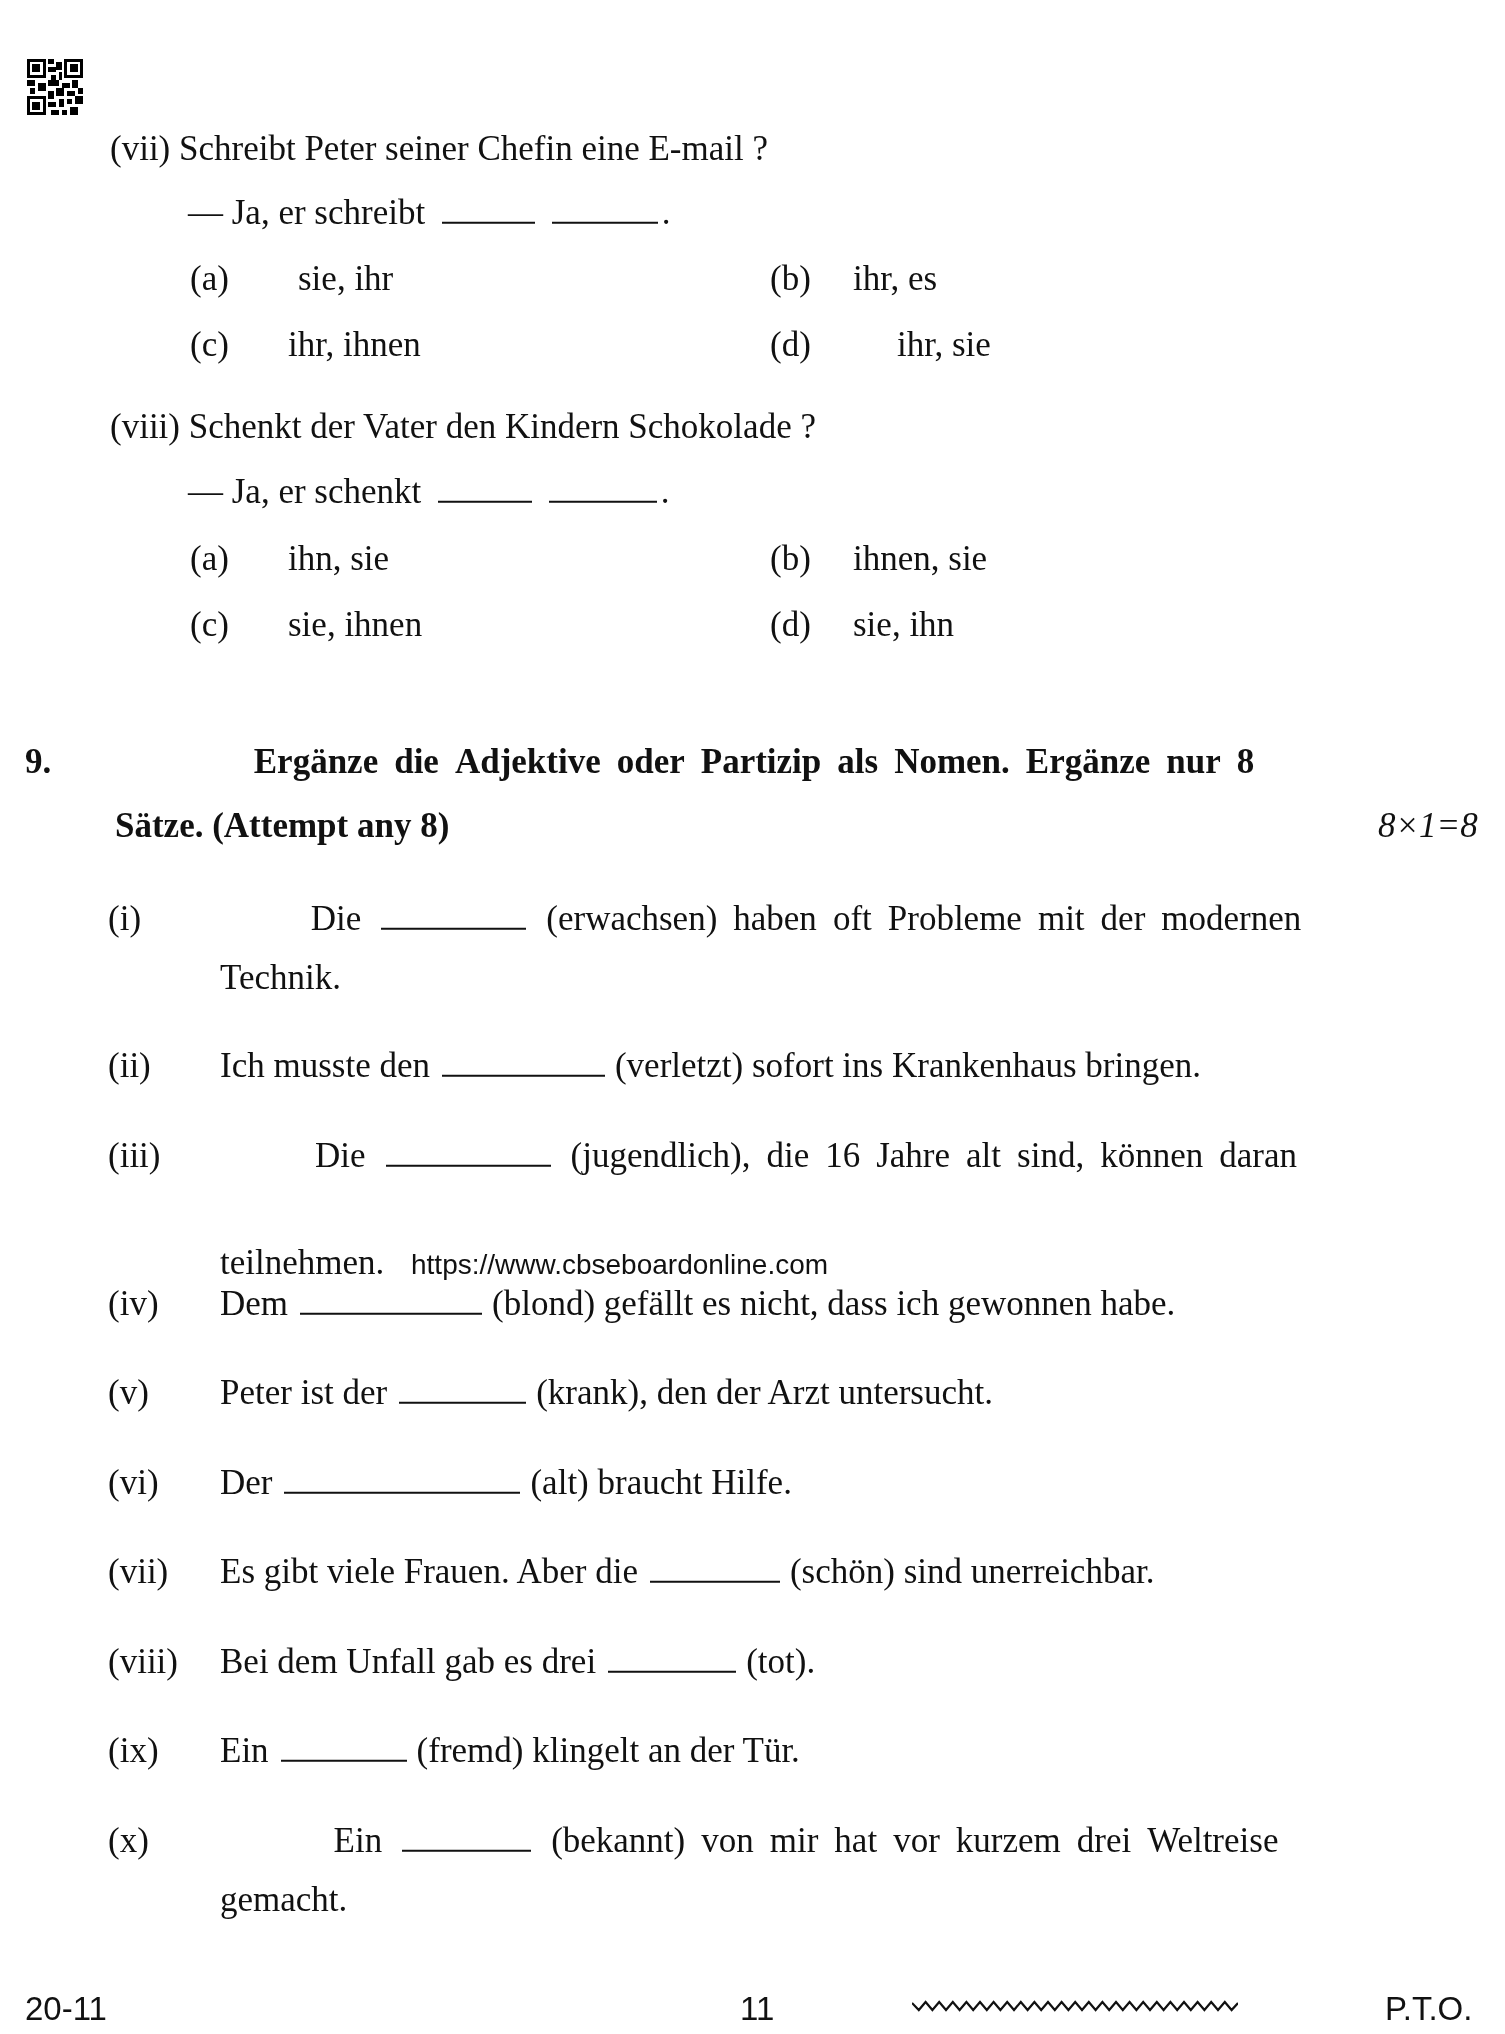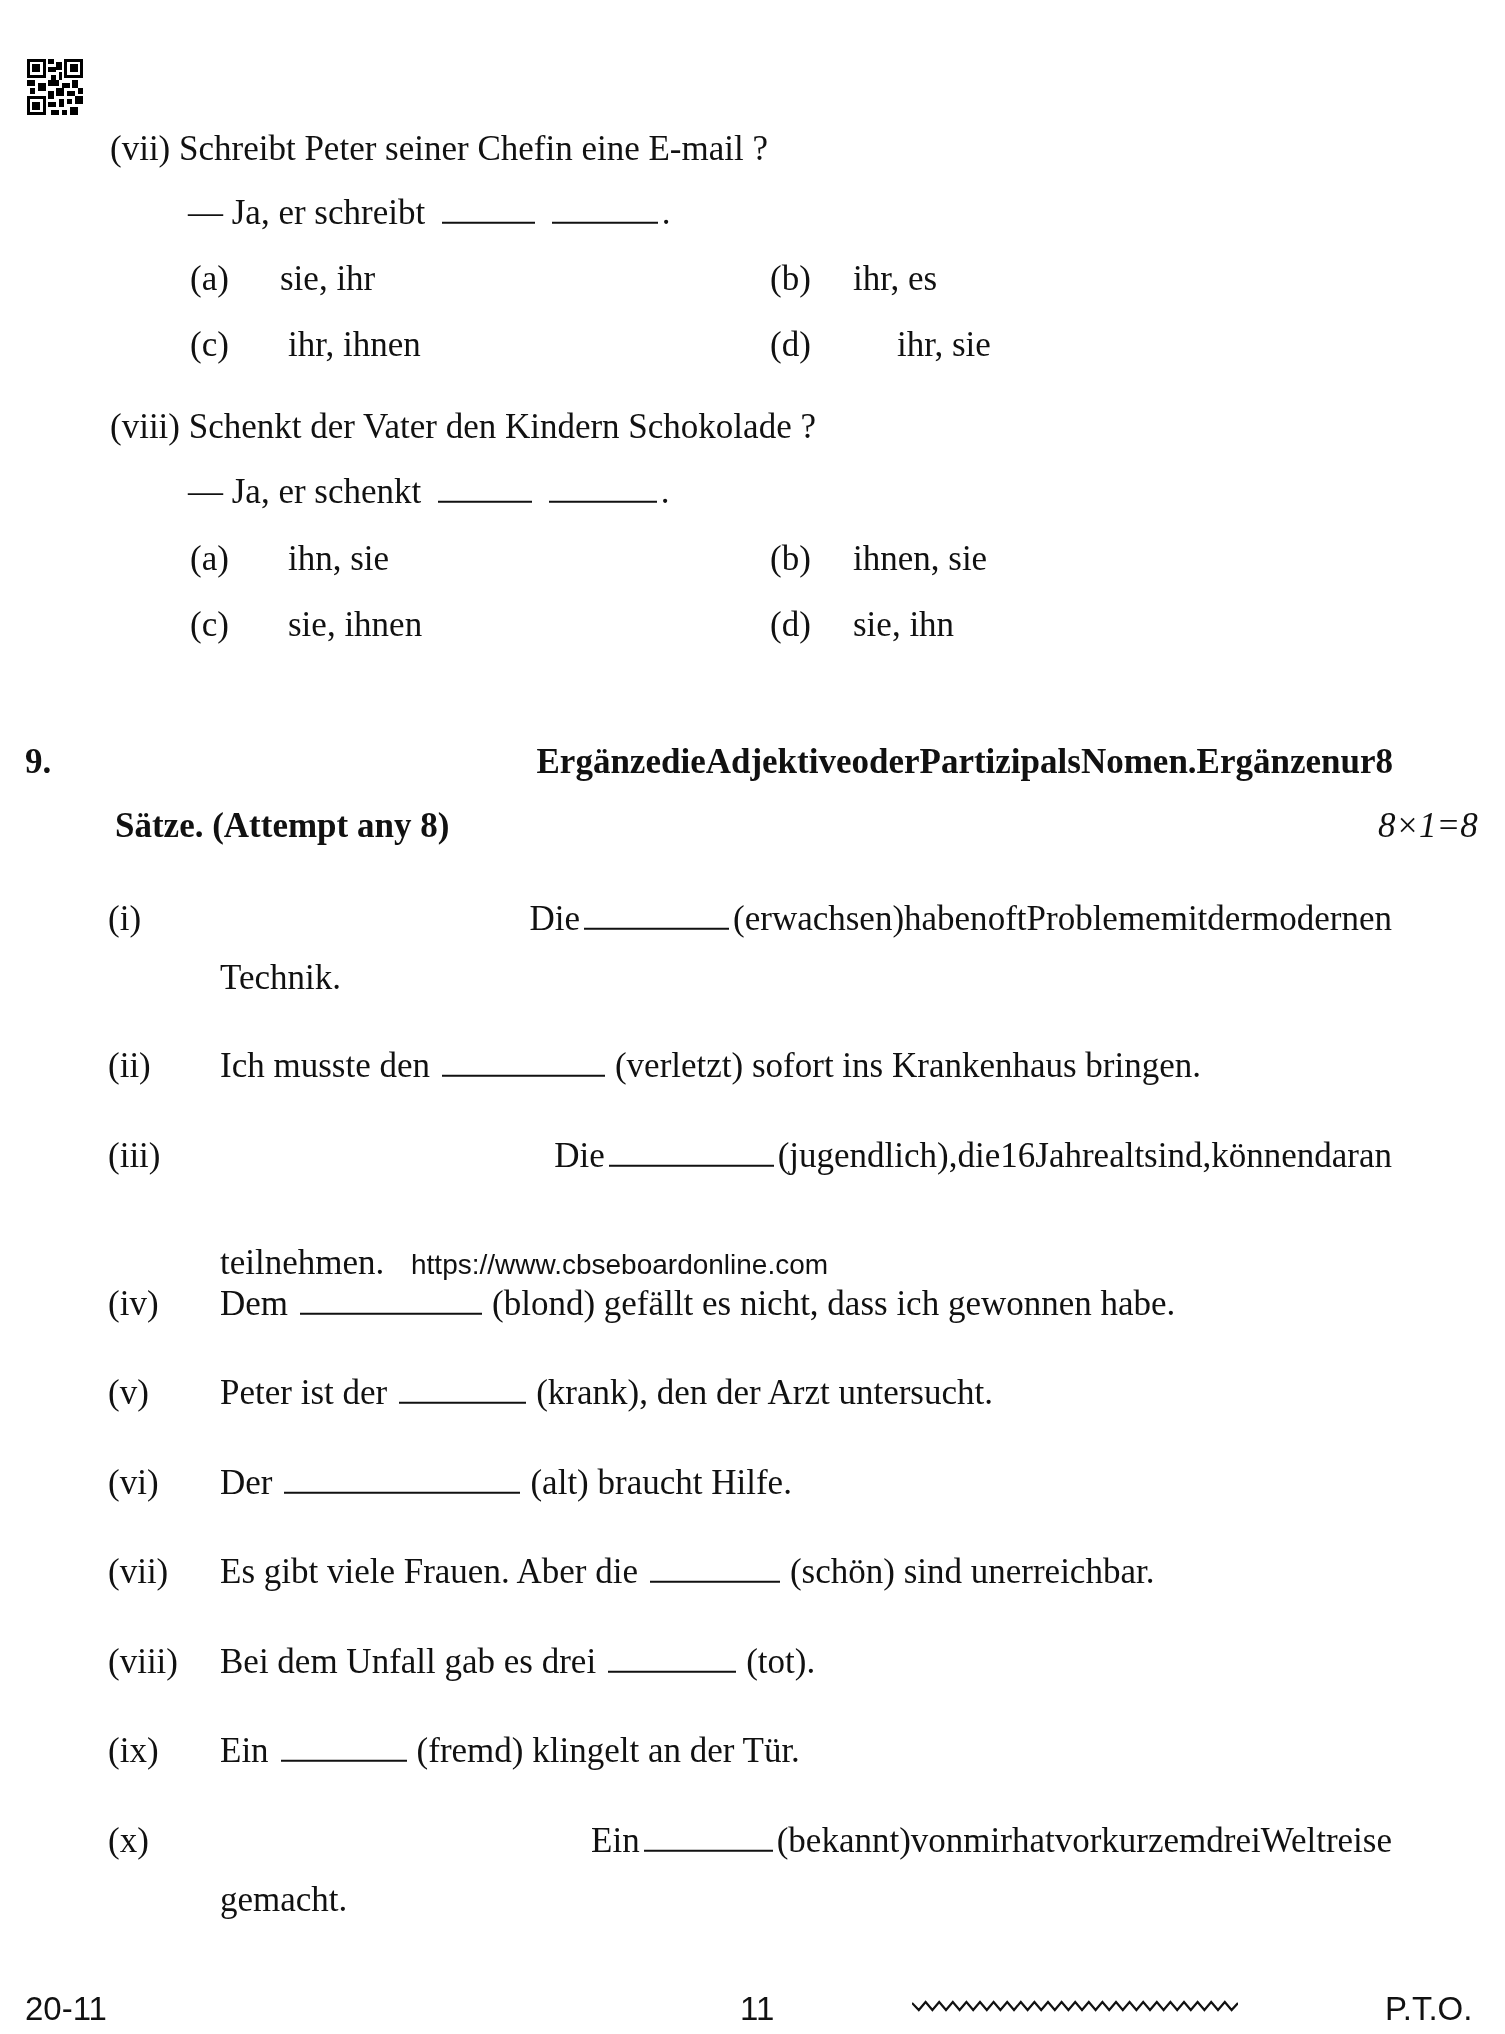--- a/index.html
+++ b/index.html
@@ -65,7 +65,7 @@
   <span class="blank" style="width:106px;"></span><span>.</span>
 </div>
 <div class="abs t" style="left:190px; top:280px;">(a)</div>
-<div class="abs t" style="left:280px; top:280px;">sie, ihr</div>
+<div class="abs t" style="left:298px; top:280px;">sie, ihr</div>
 <div class="abs t" style="left:770px; top:280px;">(b)</div>
 <div class="abs t" style="left:853px; top:280px;">ihr, es</div>
 <div class="abs t" style="left:190px; top:346px;">(c)</div>

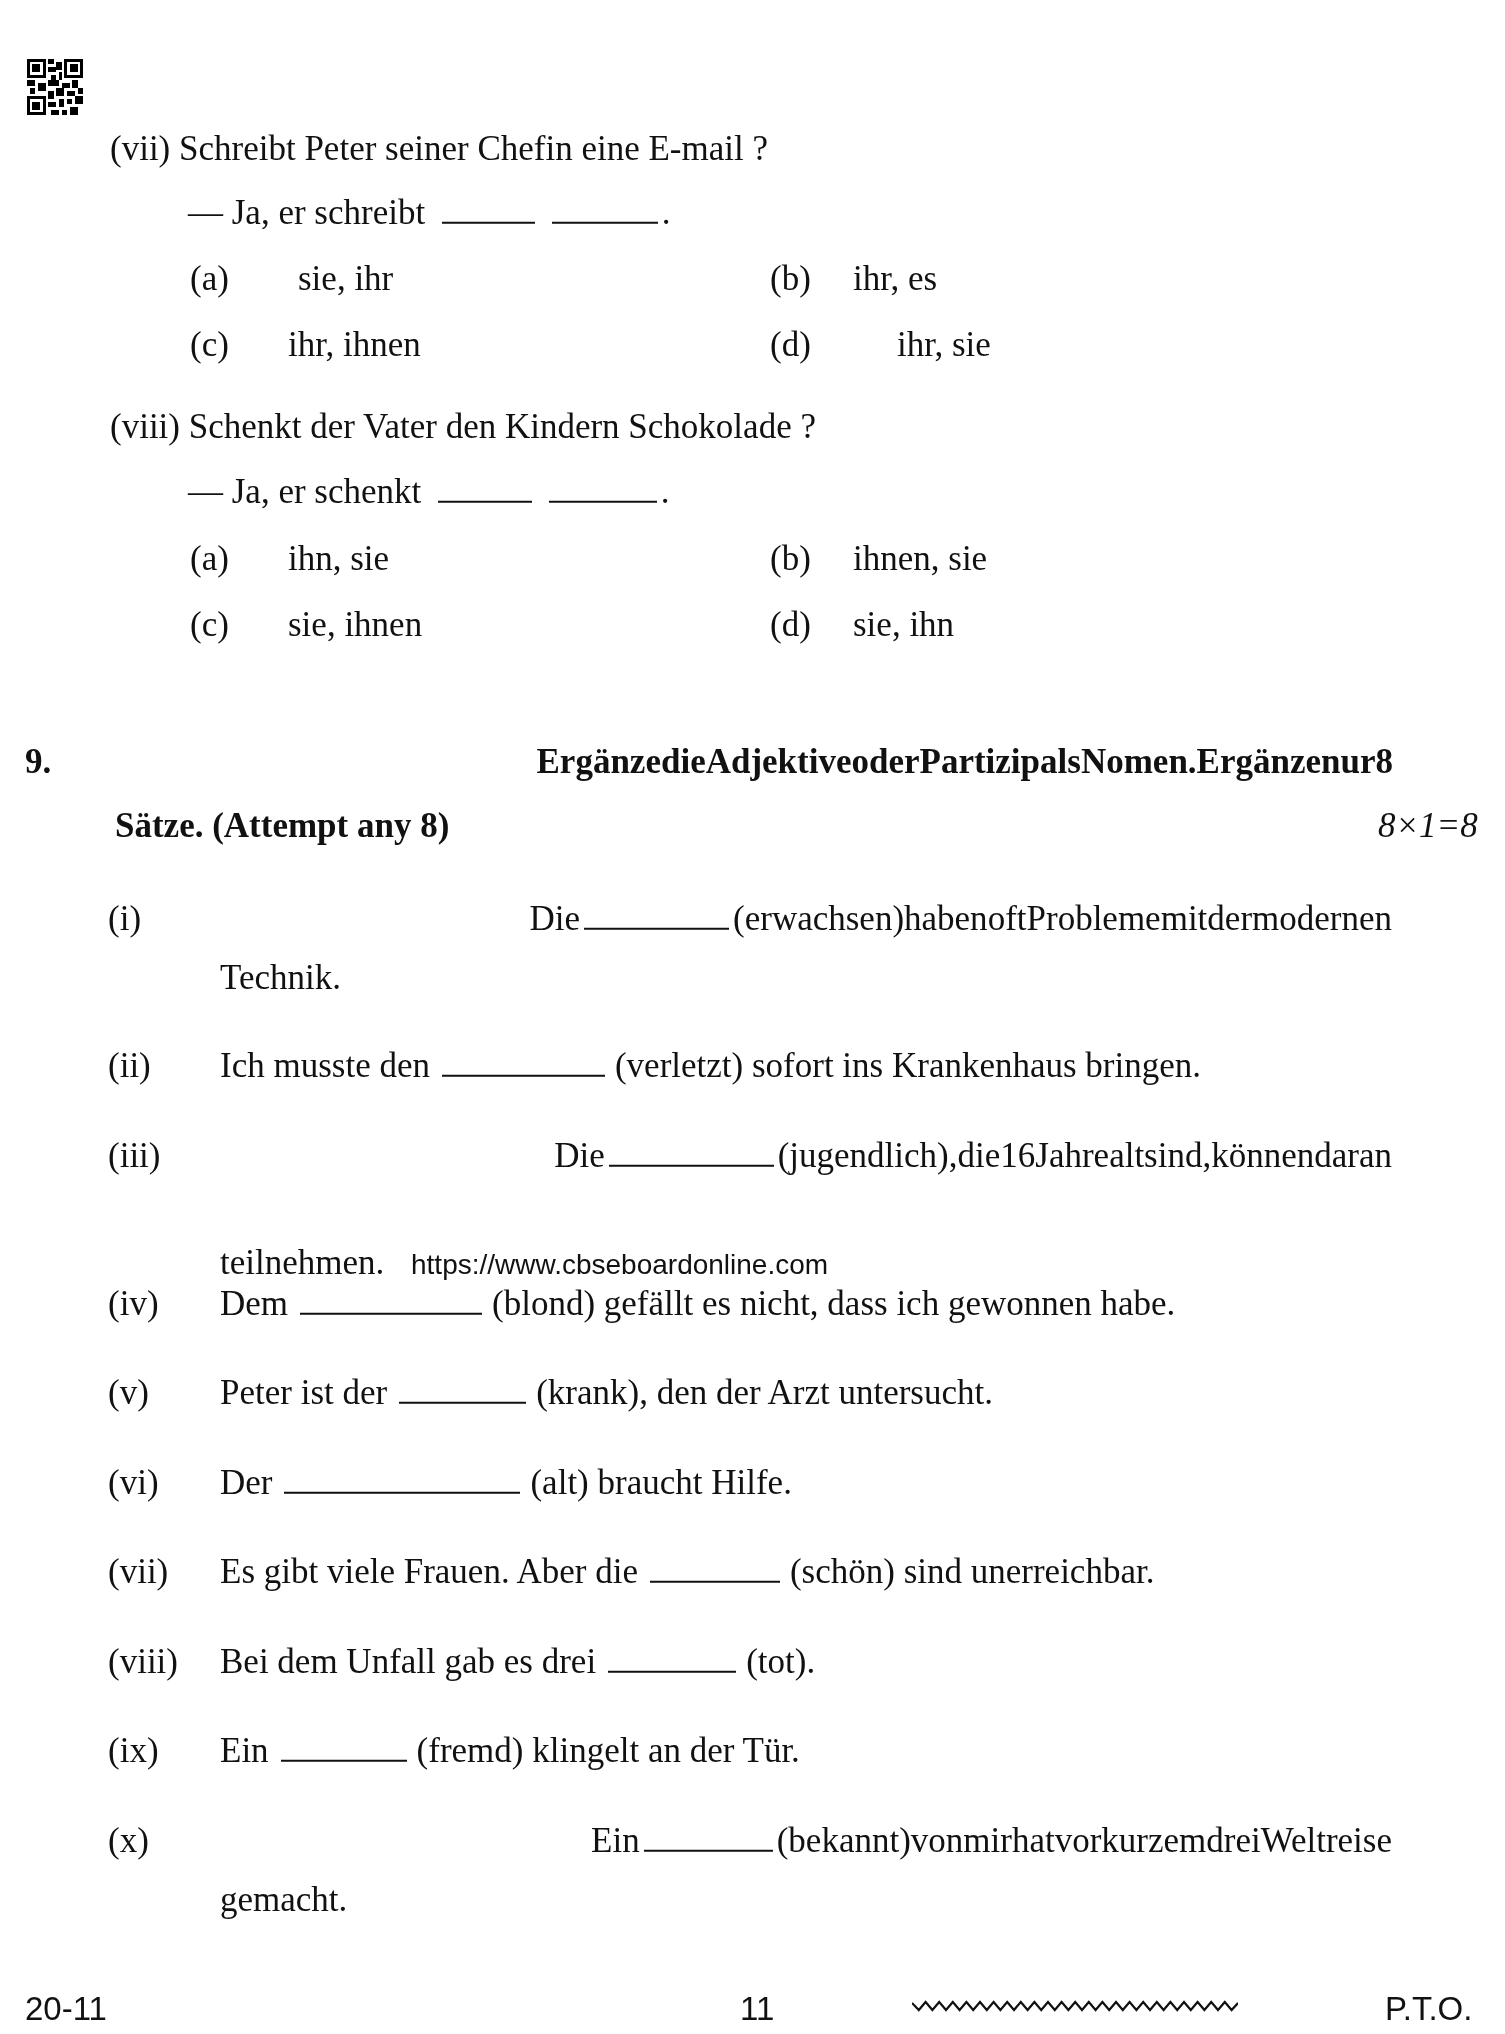--- a/index.html
+++ b/index.html
@@ -9,7 +9,7 @@
   .t { font-size: 35px; transform: translateY(-55%); }
   .b { font-weight: bold; }
   .blank { display: inline-block; border-bottom: 2.5px solid #111; height: 0; vertical-align: baseline; margin: 0 4px; }
-  .just { display: flex; justify-content: flex-end; align-items: baseline; }
+  .just { display: flex; justify-content: center; align-items: baseline; gap: 16px; }
   .just > span { white-space: nowrap; }
   .sans { font-family: "Liberation Sans", "DejaVu Sans", sans-serif; }
   .qr { position: absolute; left: 27px; top: 59px; width: 56px; height: 56px; }

